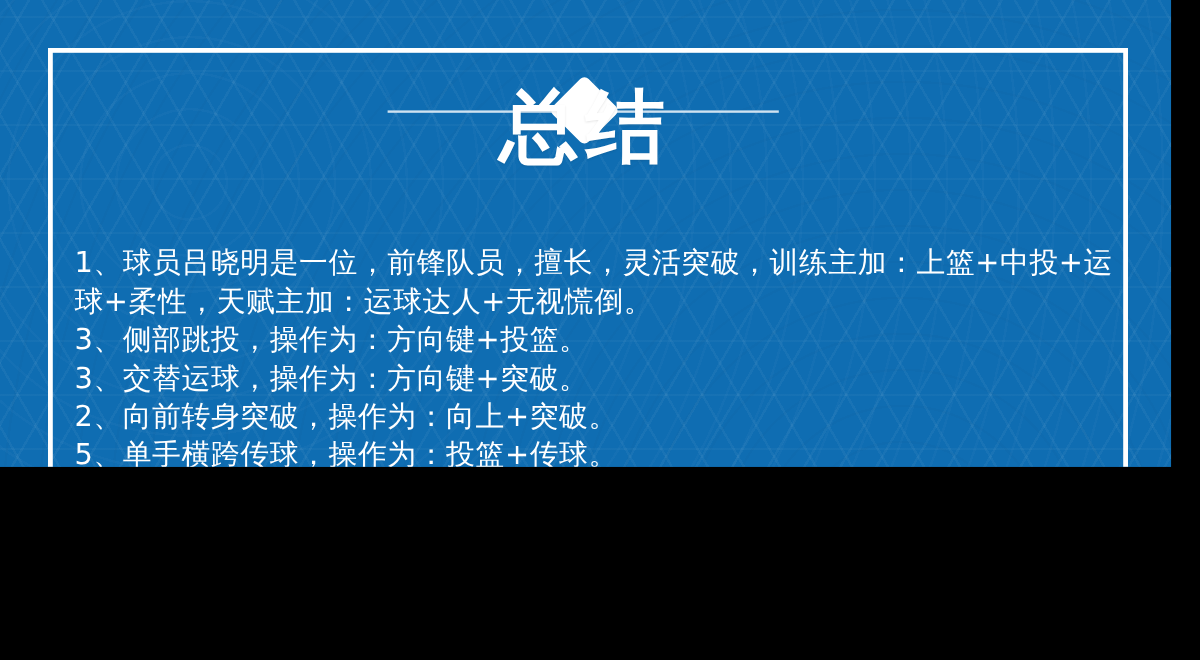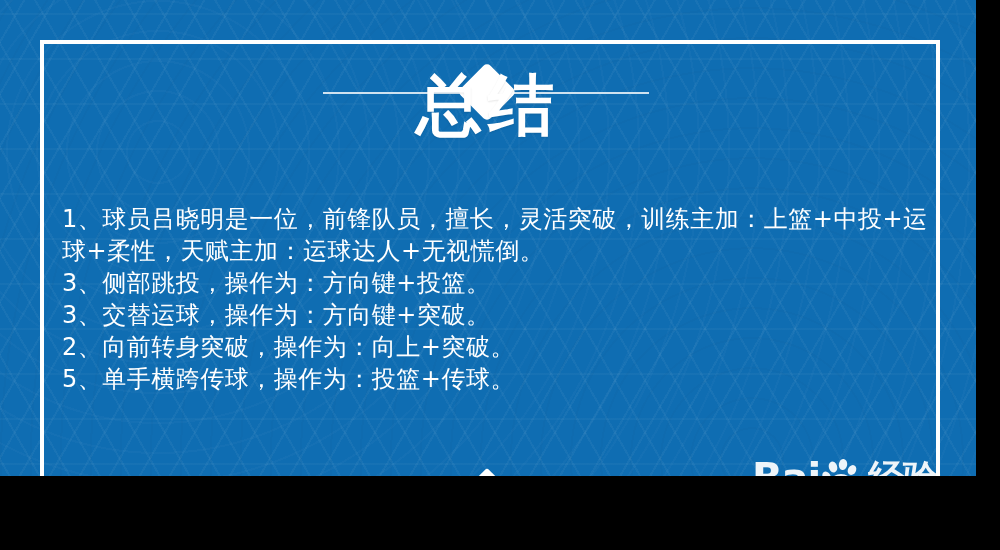--- a/index.html
+++ b/index.html
@@ -20,7 +20,7 @@
     position: absolute;
     left: 0; top: 0;
     width: 976px;
-    height: 476px;
+    height: 389px;
     background: #0f6db2;
     overflow: hidden;
   }

